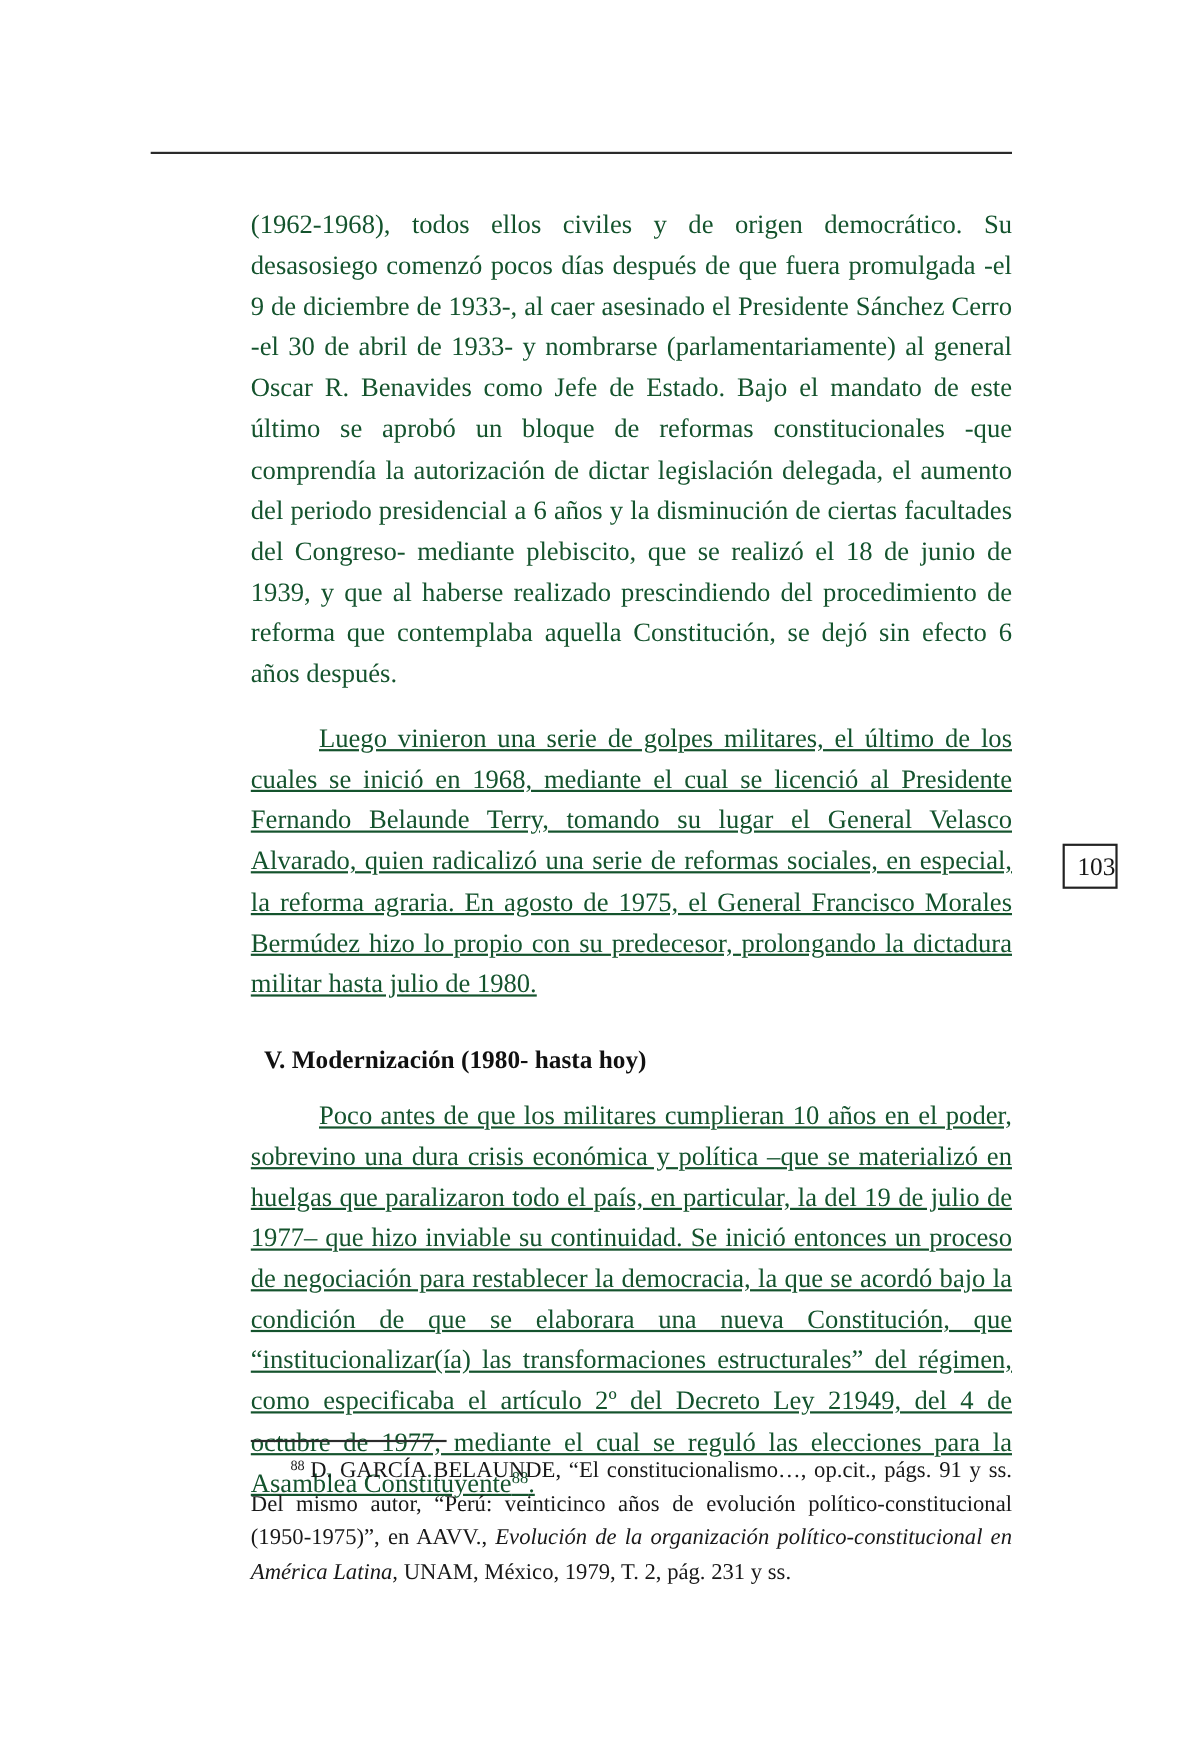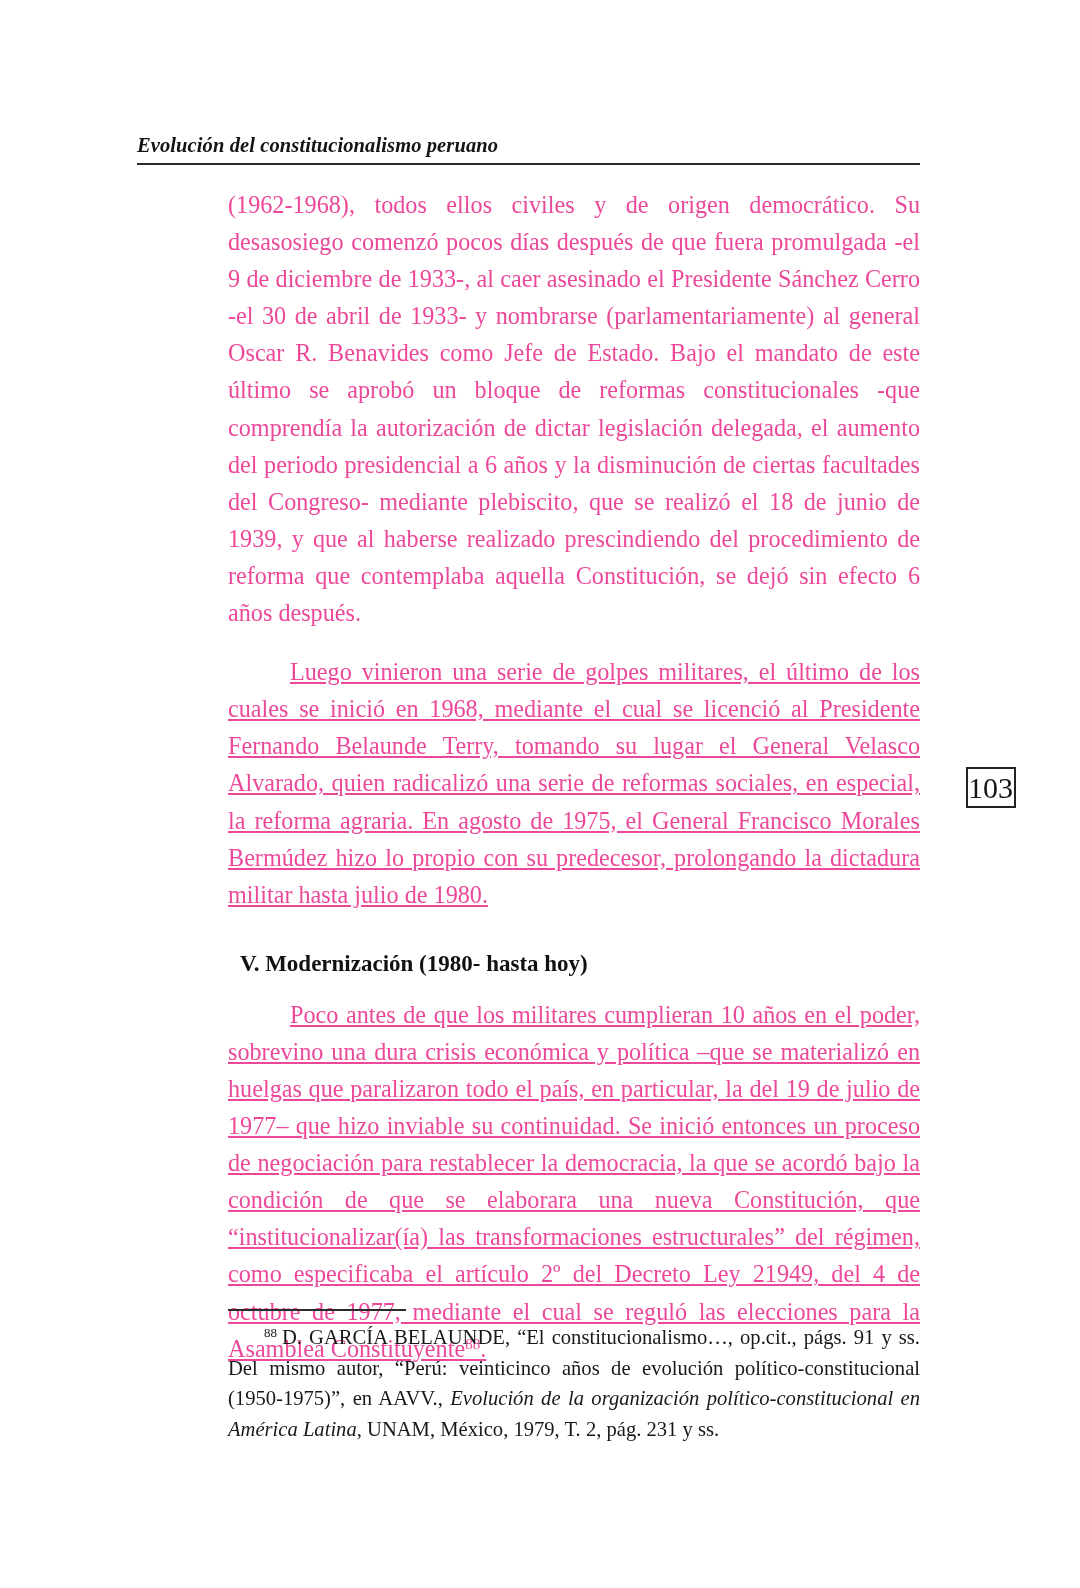--- a/index.html
+++ b/index.html
@@ -139,7 +139,6 @@
 <div class="page">
 
   <div class="header">
-    <div class="header-title">Evolución del constitucionalismo peruano</div>
     <div class="header-rule"></div>
   </div>
 

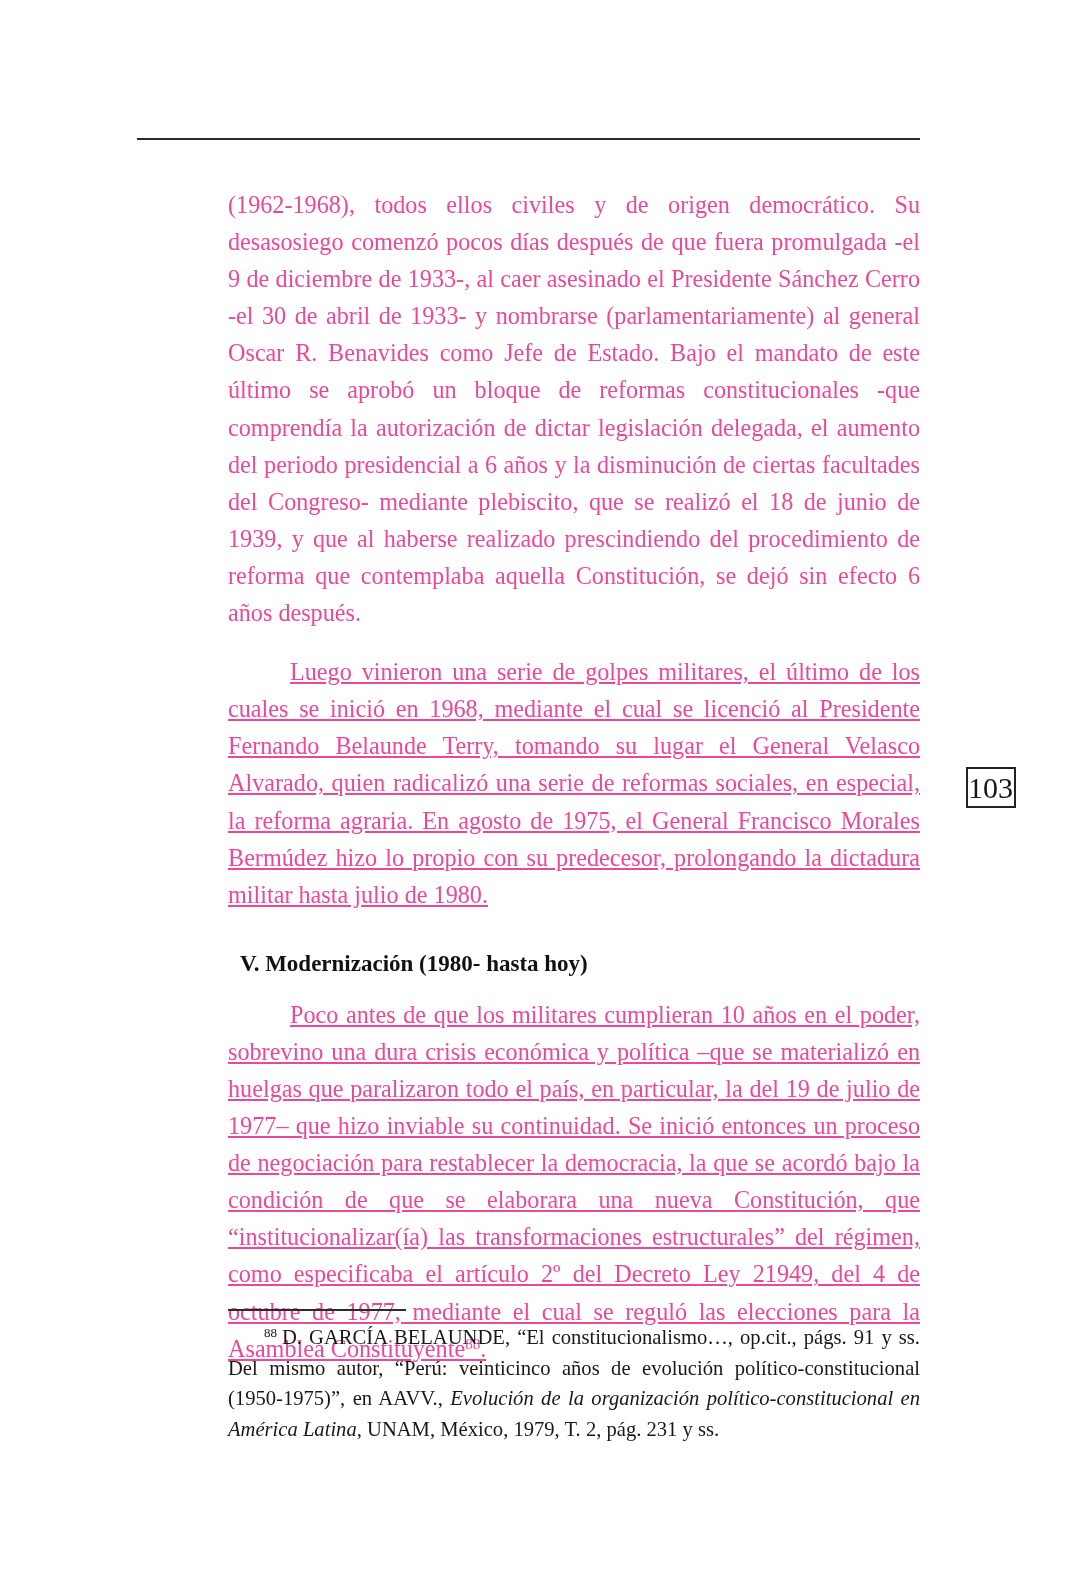--- a/index.html
+++ b/index.html
@@ -58,7 +58,7 @@
     line-height: 37.1px;
     text-align: justify;
     text-justify: inter-word;
-    color: #ec4899;
+    color: #14532d;
     hyphens: none;
   }
   p.body.indent {

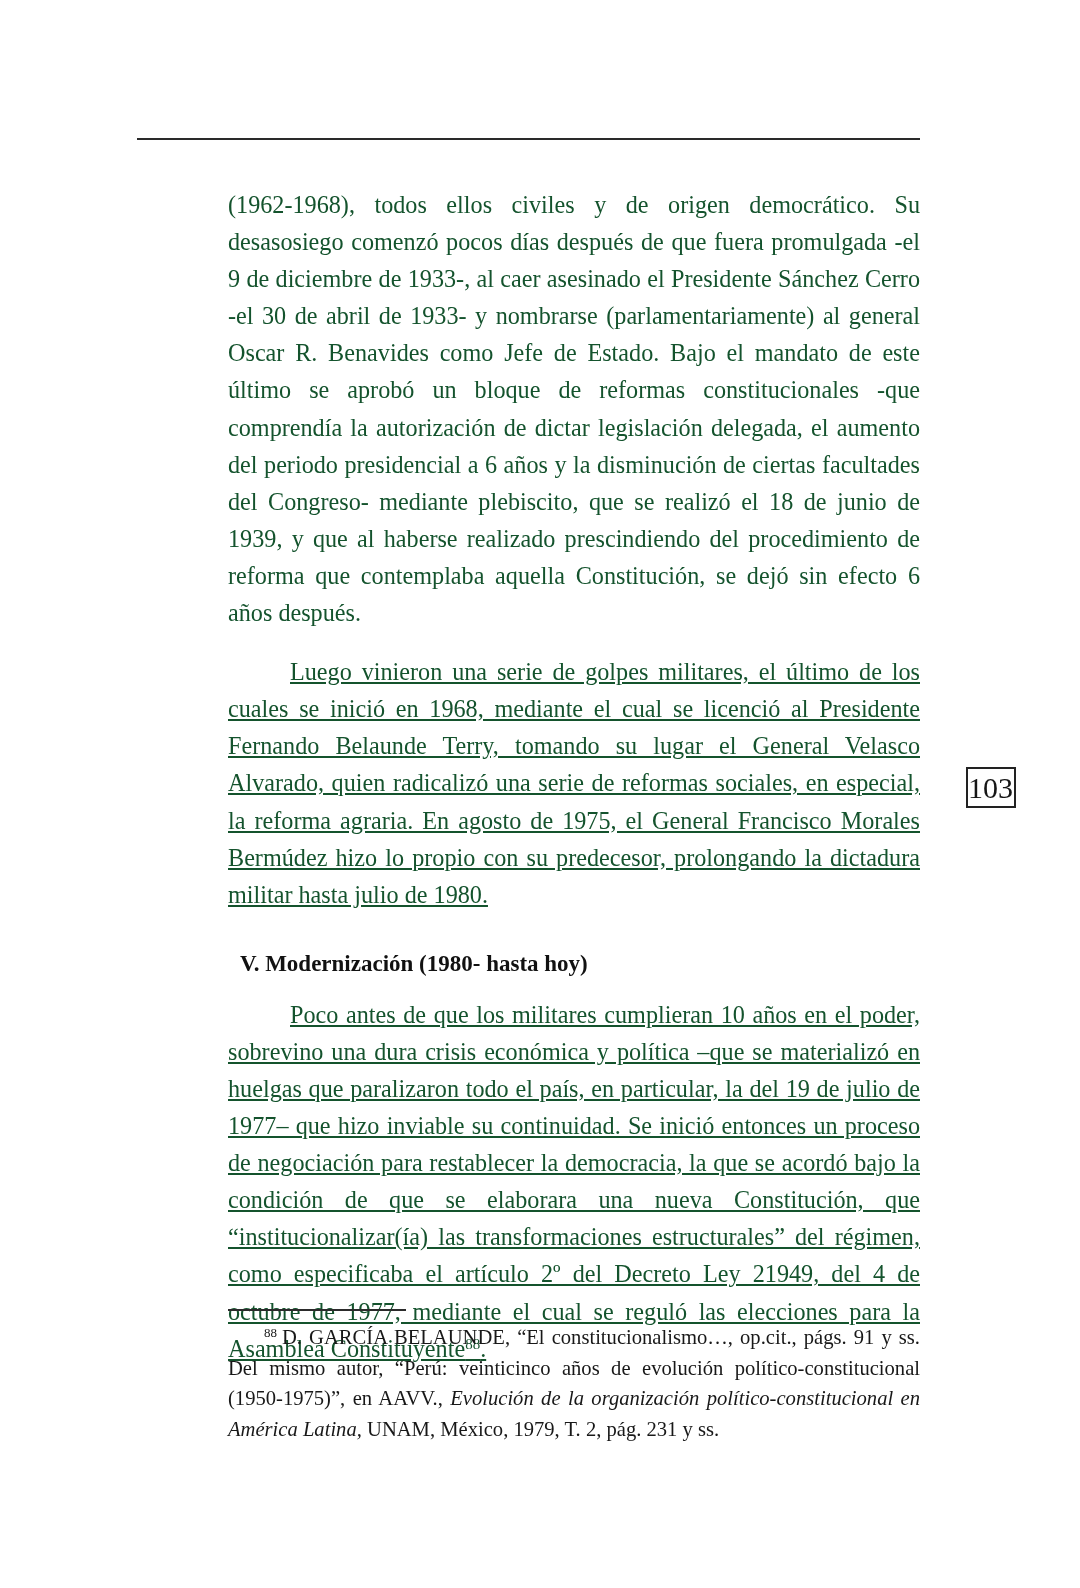--- a/index.html
+++ b/index.html
@@ -96,8 +96,8 @@
     box-sizing: border-box;
     display: flex;
     align-items: center;
-    justify-content: flex-start;
-    font-size: 30px;
+    justify-content: flex-end;
+    font-size: 23px;
     color: #161616;
     background: #ffffff;
   }

